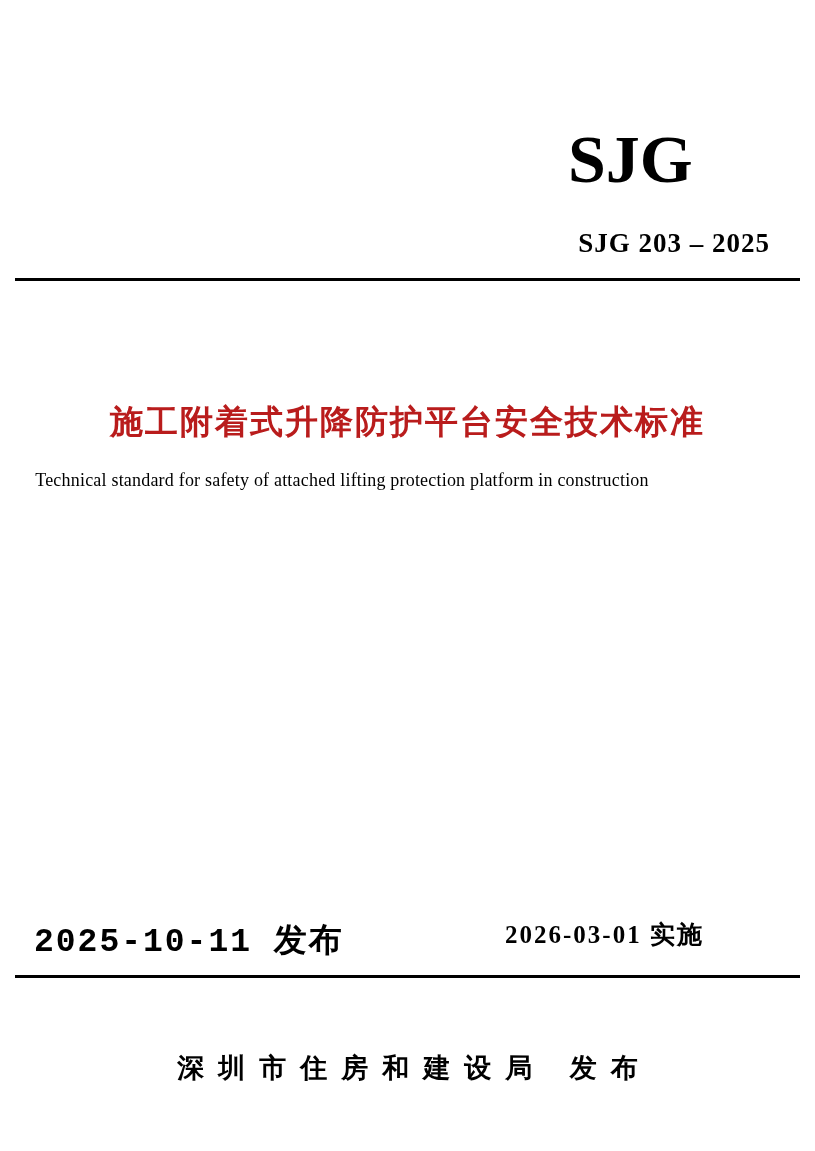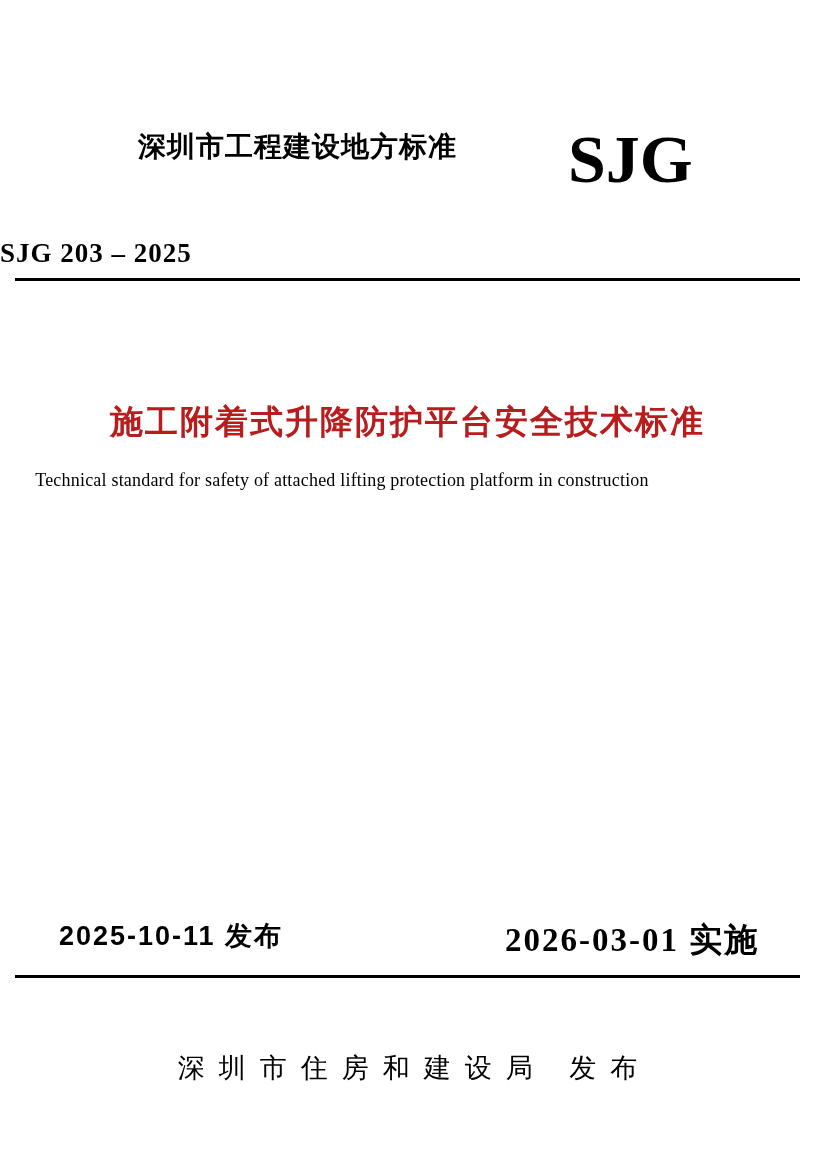--- a/index.html
+++ b/index.html
@@ -166,7 +166,6 @@
 <div class="page">
 
   <div class="header-row">
-    <div class="std-category">深圳市工程建设地方标准</div>
     <div class="sjg-logo">SJG</div>
   </div>
 

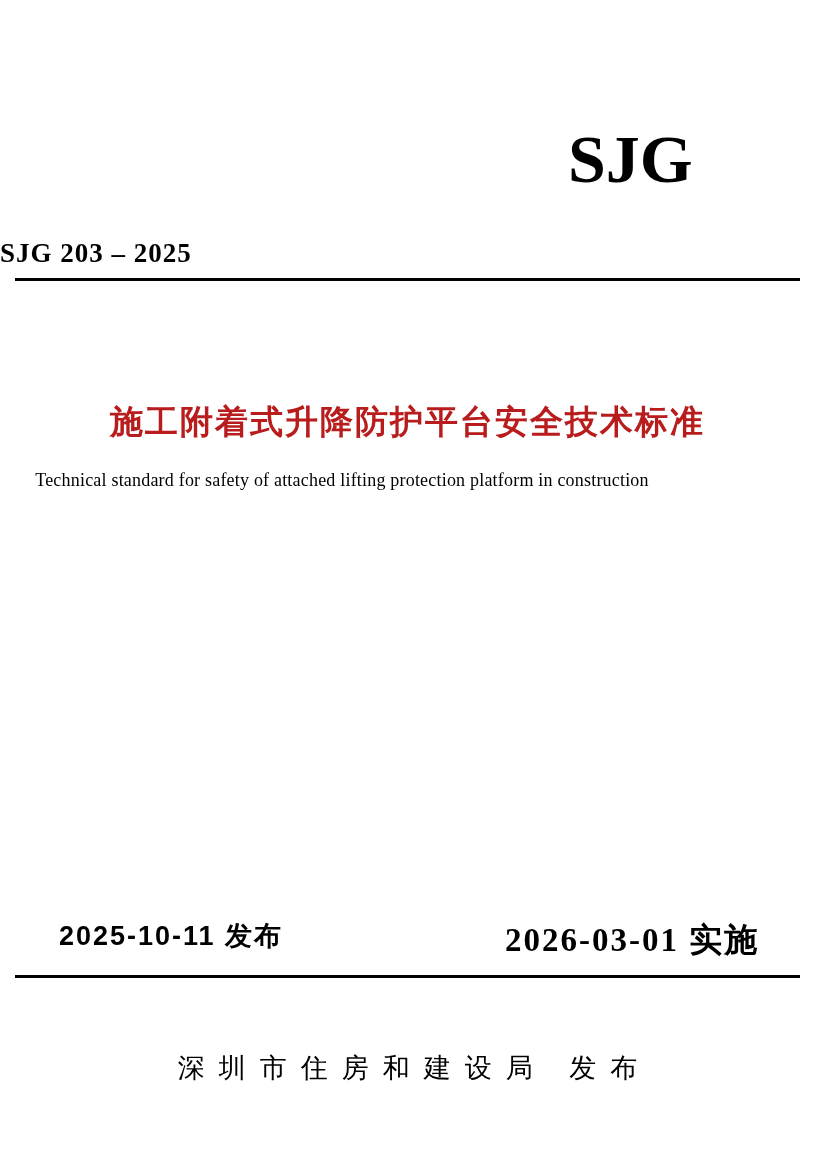--- a/index.html
+++ b/index.html
@@ -62,8 +62,9 @@
   .std-number {
     position: absolute;
     left: 0;
-    top: 238px;
+    top: 228px;
     width: 770px;
+    text-align: right;
     font-family: "Liberation Serif", serif;
     font-weight: bold;
     font-size: 27px;

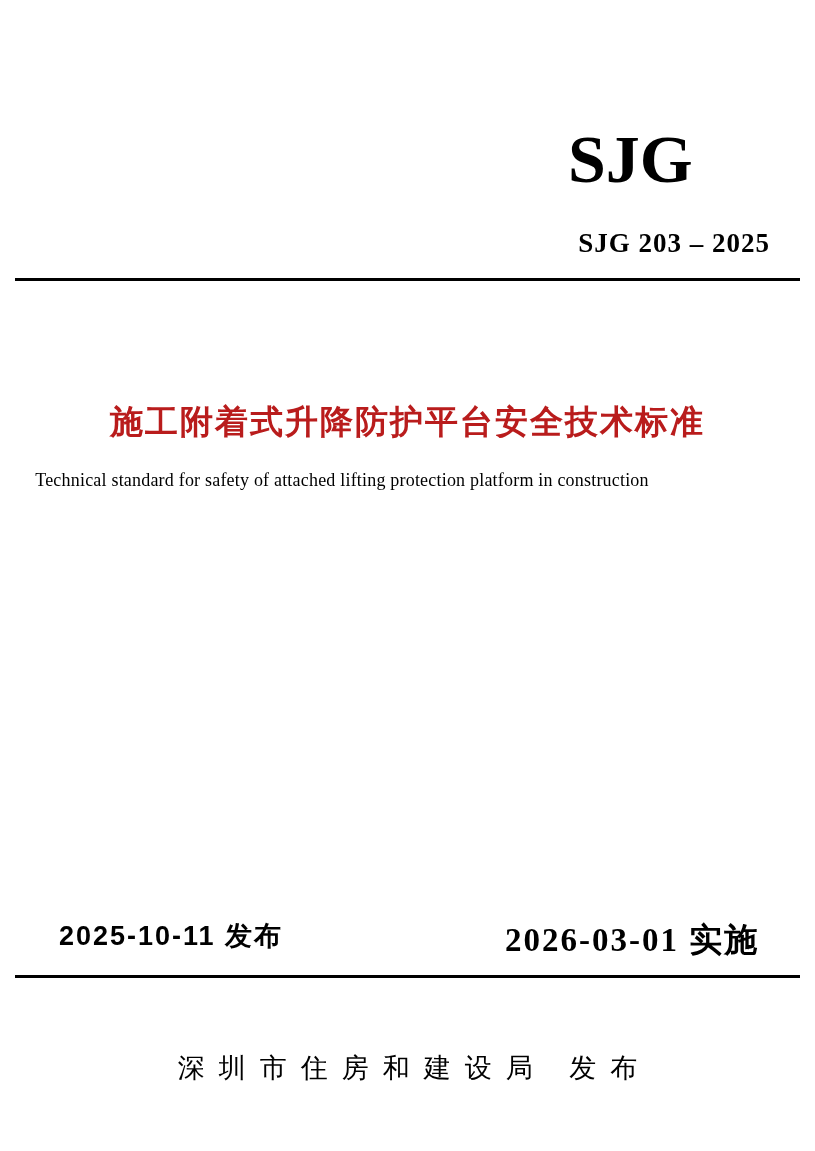--- a/index.html
+++ b/index.html
@@ -117,11 +117,11 @@
 
   .date-issue {
     position: absolute;
-    left: 59px;
+    left: 34px;
     top: 0;
-    font-family: Liberation Sans, sans-serif;
+    font-family: Liberation Mono, monospace;
     font-weight: bold;
-    font-size: 27px;
+    font-size: 33px;
     letter-spacing: 2px;
     white-space: nowrap;
   }

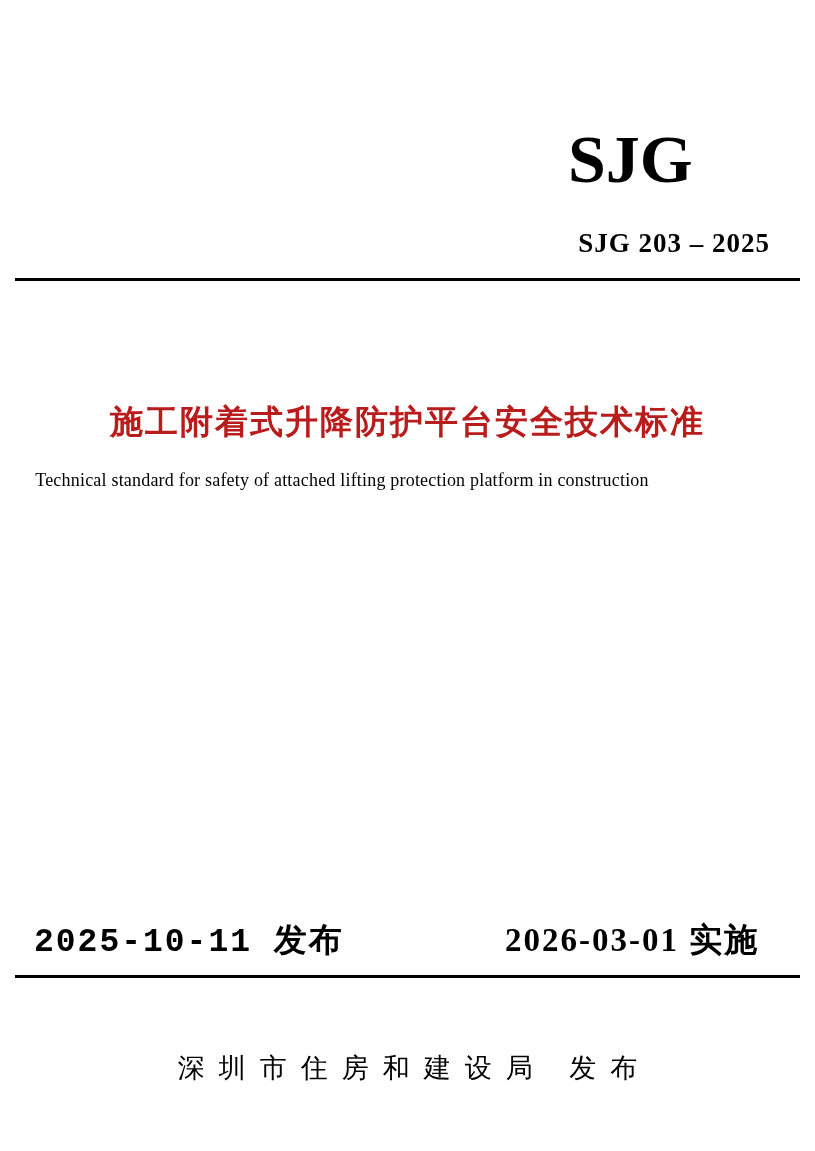--- a/index.html
+++ b/index.html
@@ -132,7 +132,7 @@
     top: 0;
     font-family: "Liberation Serif", serif;
     font-weight: bold;
-    font-size: 33px;
+    font-size: 25px;
     letter-spacing: 2px;
     white-space: nowrap;
   }

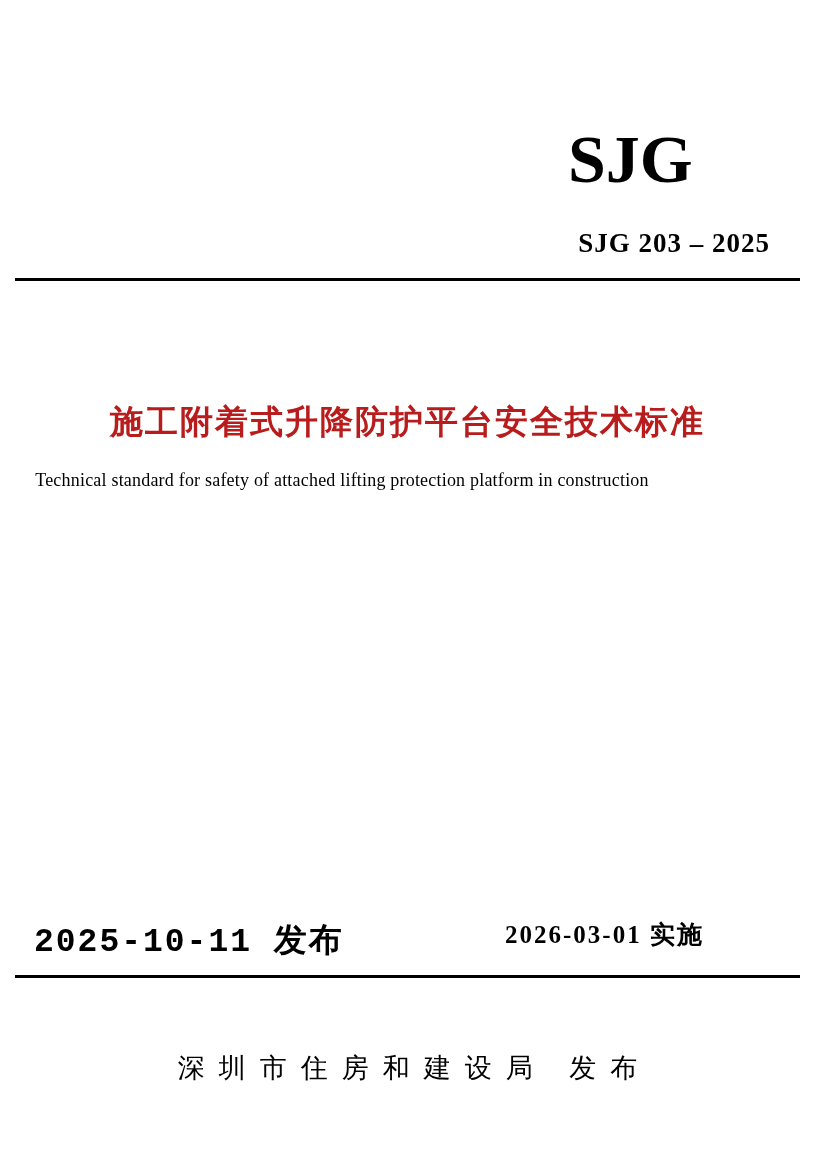--- a/index.html
+++ b/index.html
@@ -154,7 +154,7 @@
     width: 815px;
     text-align: center;
     font-family: "DejaVu Sans", sans-serif;
-    font-weight: normal;
+    font-weight: bold;
     font-size: 27px;
     letter-spacing: 14px;
     text-indent: 14px;

